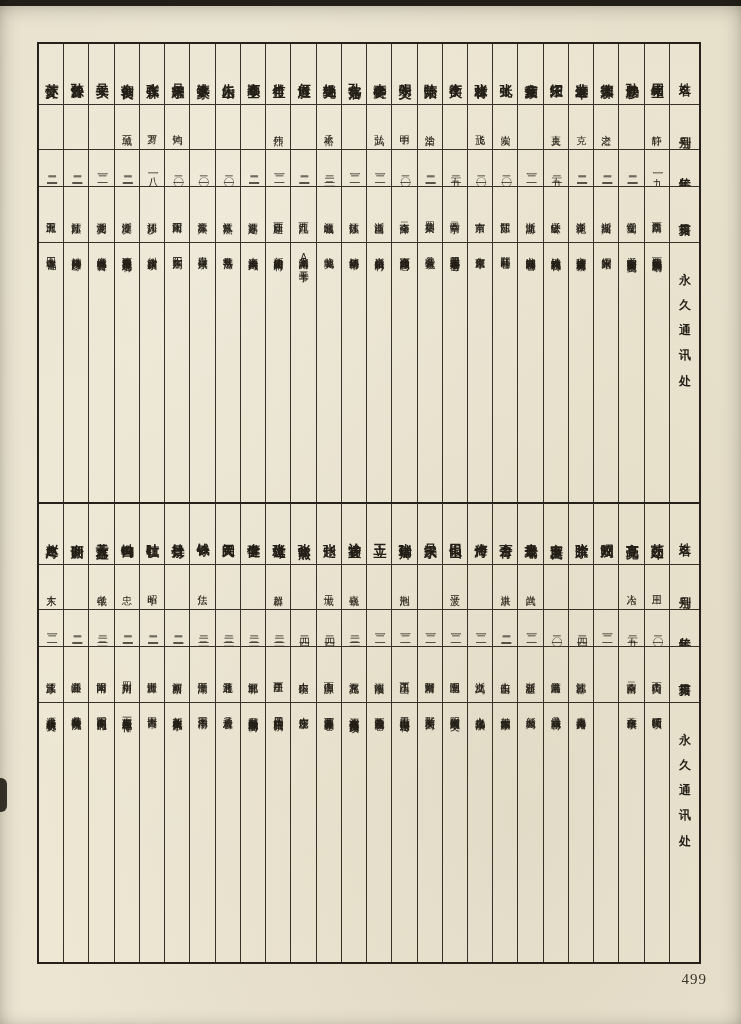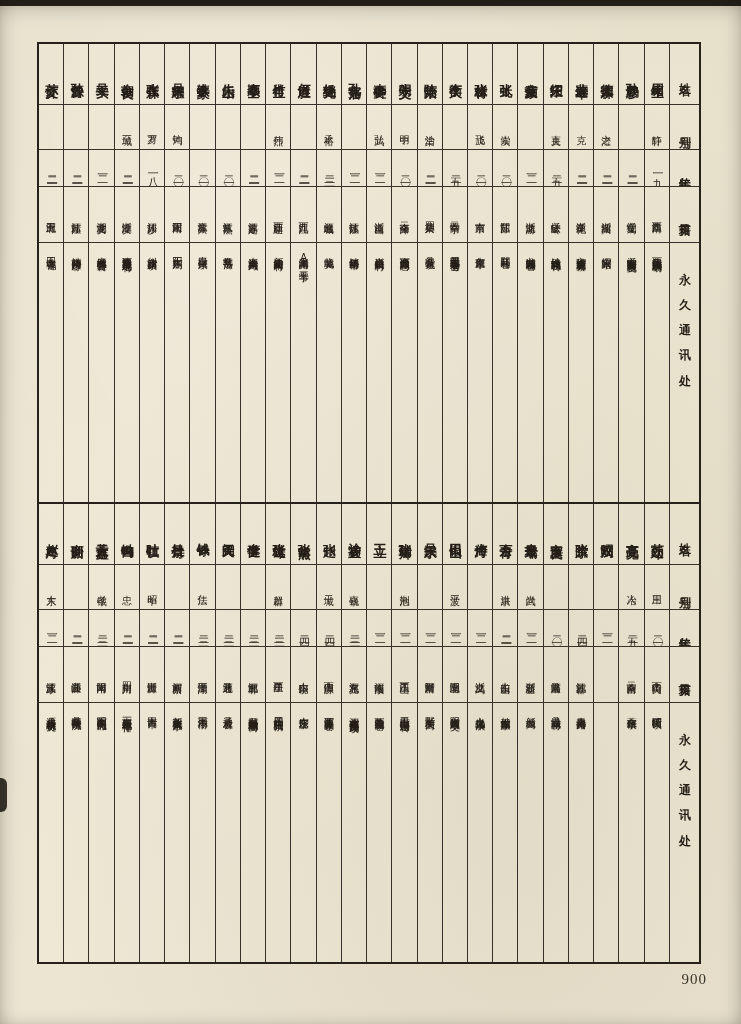--- a/index.html
+++ b/index.html
@@ -978,7 +978,7 @@
       </div>
   </div>
 
-  <div class="page-number">900</div>
+  <div class="page-number">499</div>
 </div>
 
 </body></html>

